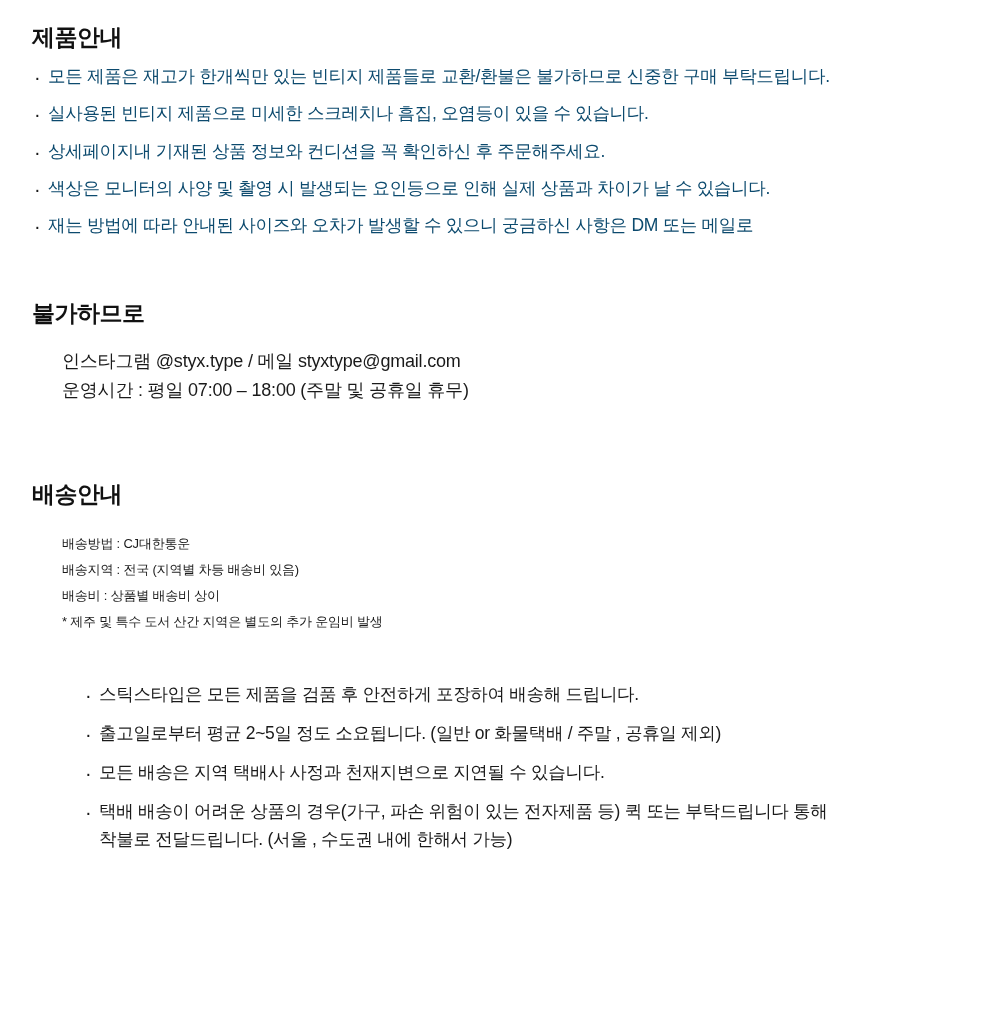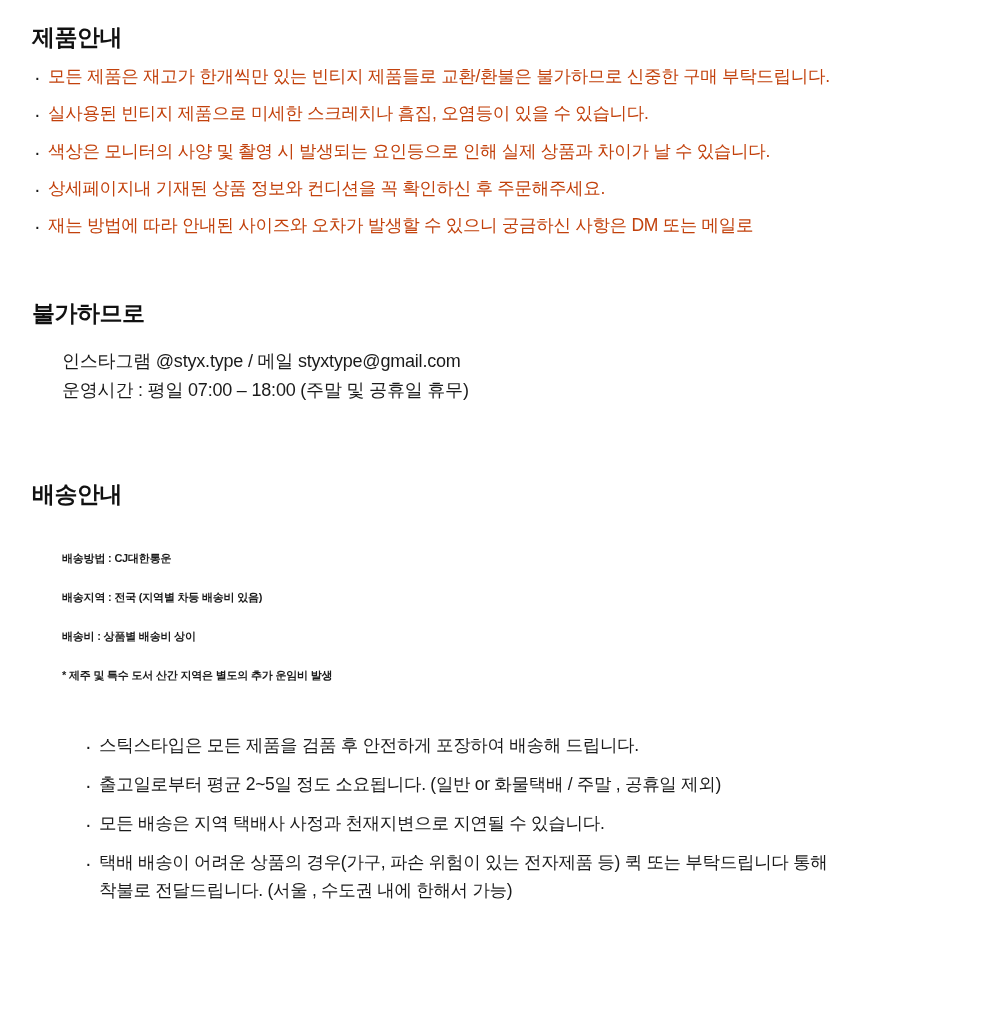--- a/index.html
+++ b/index.html
@@ -41,7 +41,7 @@
     font-size: 17.5px;
     line-height: 1.62;
     letter-spacing: -0.3px;
-    color: #c2410c;
+    color: #0c4a6e;
     padding-left: 18px;
     margin-top: 9px;
   }

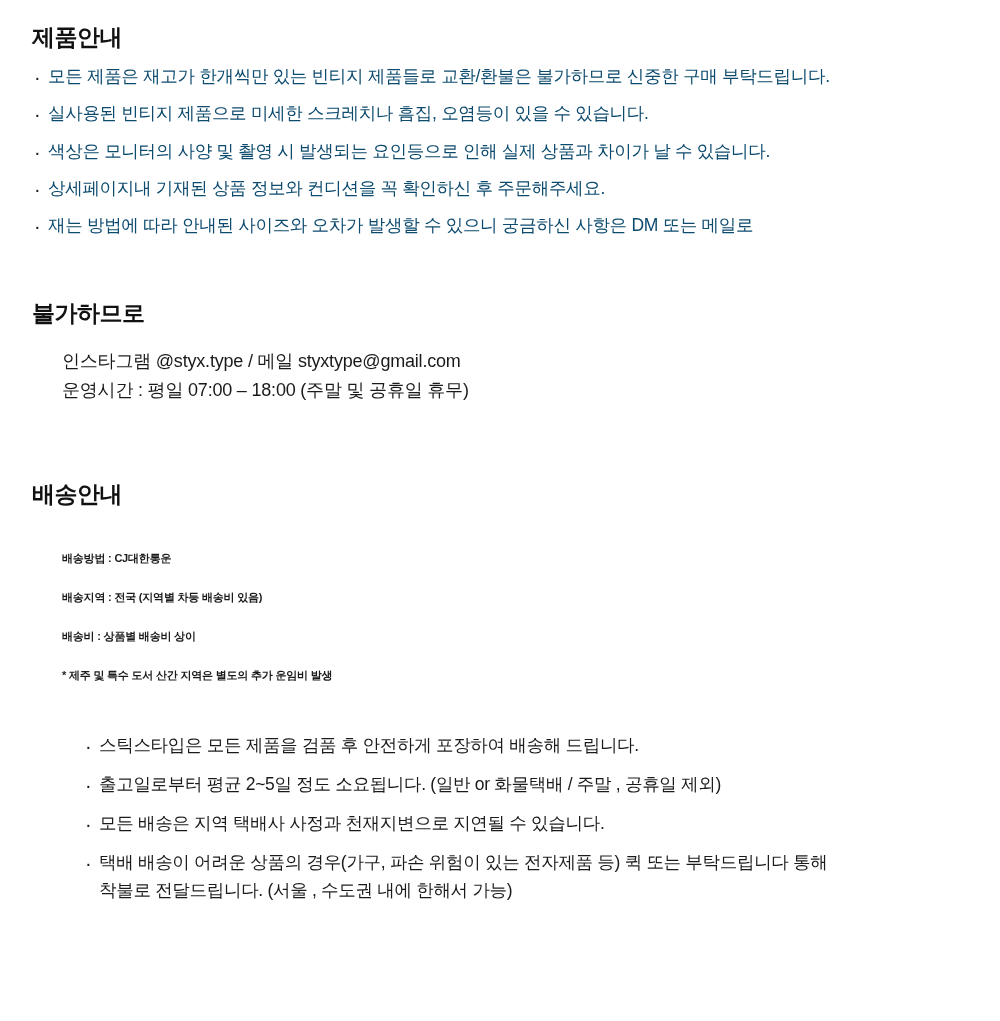--- a/index.html
+++ b/index.html
@@ -116,8 +116,8 @@
     <ul class="bullet-list">
       <li><span>모든 제품은 재고가 한개씩만 있는 빈티지 제품들로 교환/환불은 불가하므로 신중한 구매 부탁드립니다.</span></li>
       <li><span>실사용된 빈티지 제품으로 미세한 스크레치나 흠집, 오염등이 있을 수 있습니다.</span></li>
+      <li><span>상세페이지내 기재된 상품 정보와 컨디션을 꼭 확인하신 후 주문해주세요.</span></li>
       <li><span>색상은 모니터의 사양 및 촬영 시 발생되는 요인등으로 인해 실제 상품과 차이가 날 수 있습니다.</span></li>
-      <li><span>상세페이지내 기재된 상품 정보와 컨디션을 꼭 확인하신 후 주문해주세요.</span></li>
       <li>
         <span class="wrap-line">재는 방법에 따라 안내된 사이즈와 오차가 발생할 수 있으니 궁금하신 사항은 DM 또는 메일로</span>
       </li>

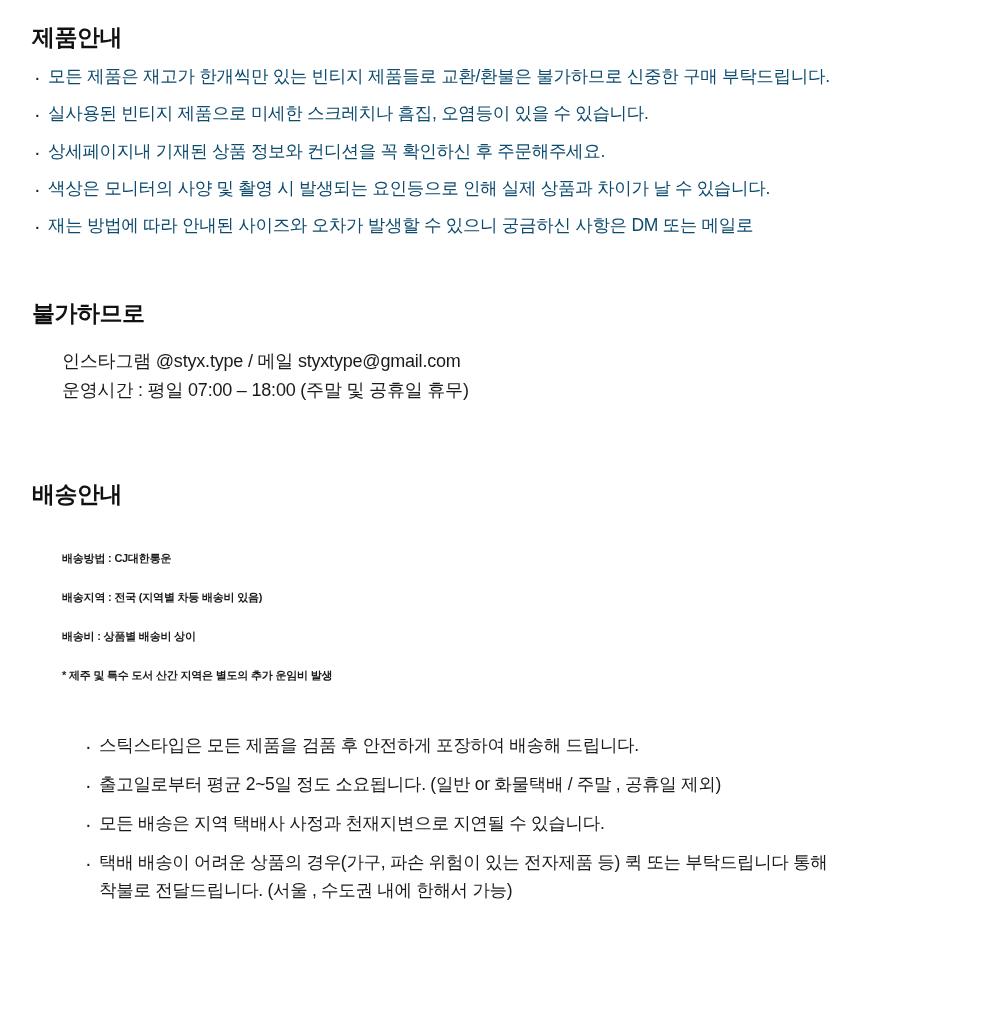--- a/index.html
+++ b/index.html
@@ -60,13 +60,12 @@
     padding: 0;
   }
   .plain-list li {
-    font-size: 11px;
+    font-size: 13px;
     line-height: 1.55;
     letter-spacing: -0.2px;
     color: #1a1a1a;
-    margin-top: 22px;
+    margin-top: 6px;
     padding-left: 32px;
-    font-weight: bold;
   }
   .gap-sm { height: 18px; }
   .gap-md { height: 36px; }

